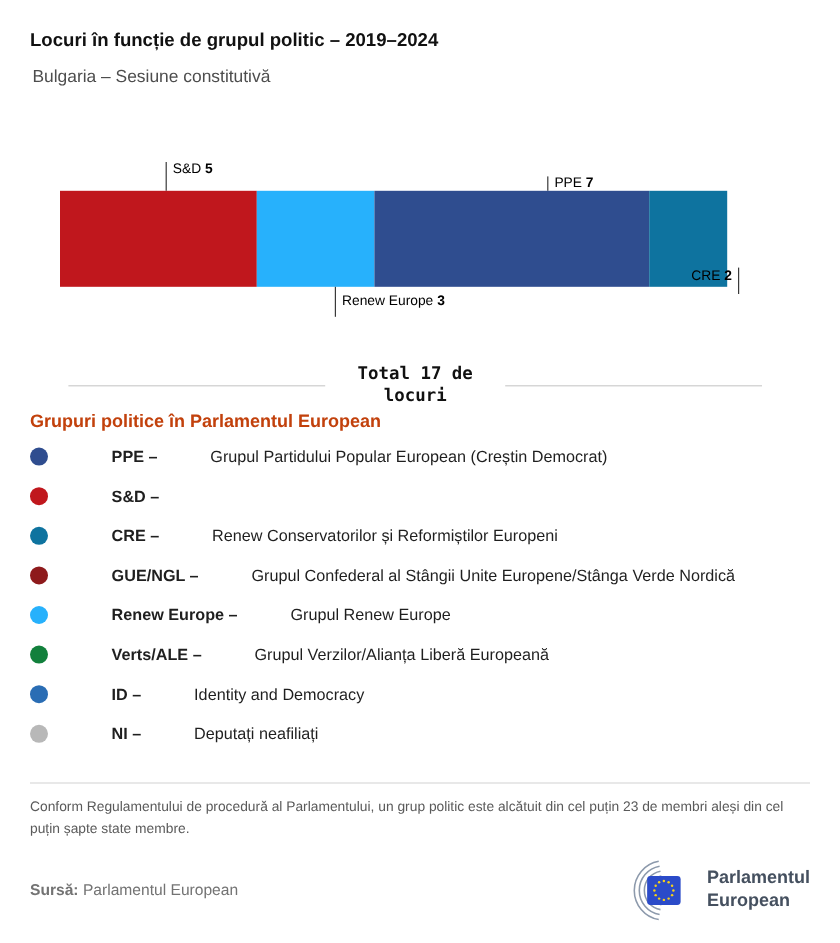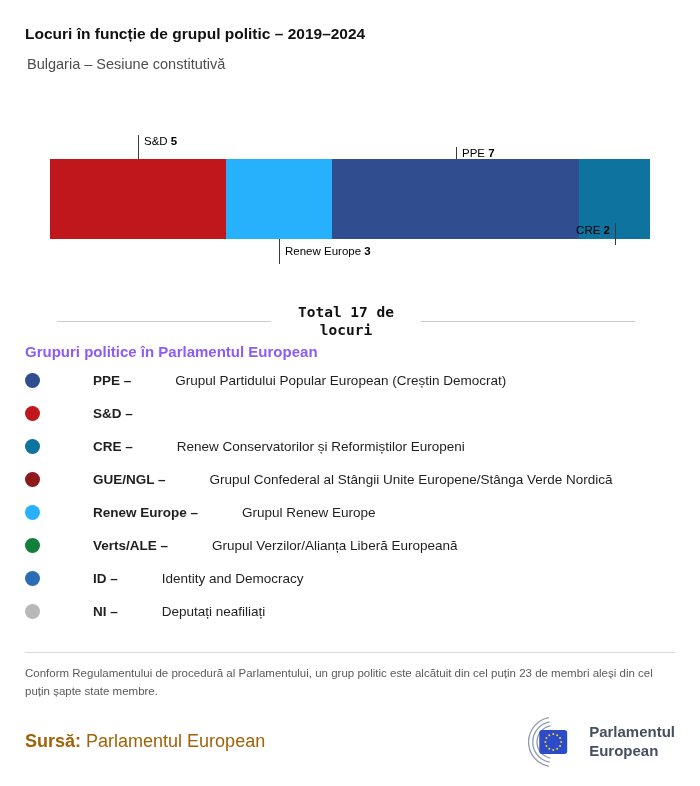--- a/index.html
+++ b/index.html
@@ -12,7 +12,7 @@
   h2{margin:13px 0 0 2px;font-size:14.5px;font-weight:400;color:#4d4d4d;}
 
   
-  .chart{position:relative;margin:57px 0 16px 25px;width:600px;height:140px;}
+  .chart{position:relative;margin:57px 0 16px 25px;width:556px;height:140px;}
   .bar{position:absolute;left:0;top:30px;width:100%;height:80px;display:flex;}
   .seg{height:100%;}
   .callout{position:absolute;display:flex;align-items:flex-start;}

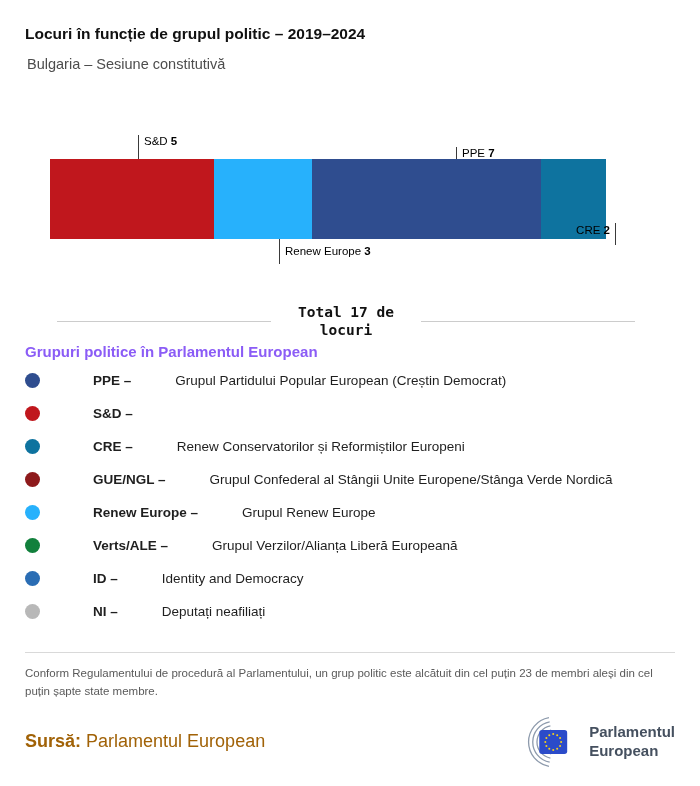--- a/index.html
+++ b/index.html
@@ -32,7 +32,7 @@
   }
 
   
-  h3{margin:4px 0 0 0;font-size:15px;font-weight:700;color:#8b5cf6;}
+  h3{margin:4px 0 0 0;font-size:15px;font-weight:700;color:#c2410c;}
   .legend{margin-top:4px;}
   .legend-item{display:flex;align-items:center;height:33px;gap:40px;}
   .dot{width:15px;height:15px;border-radius:50%;flex:0 0 auto;margin-right:13px;}

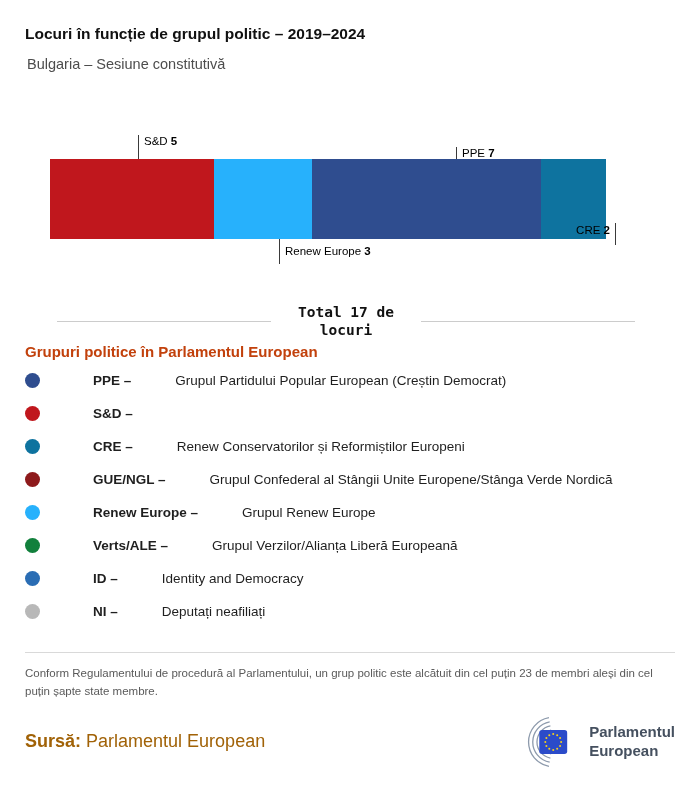--- a/index.html
+++ b/index.html
@@ -43,7 +43,7 @@
   .divider{border:none;border-top:1px solid #d9d9d9;margin:24px 0 0 0;}
   .note{margin:12px 0 0 0;font-size:11.5px;line-height:1.5;color:#5a5a5a;max-width:652px;}
   .bottom-row{display:flex;justify-content:space-between;align-items:center;margin-top:14px;}
-  .source{font-size:18px;color:#a16207;text-align:center;}
+  .source{font-size:13px;color:#737373;text-align:center;}
   .source b{font-weight:700;}
   .brand{display:flex;align-items:center;}
   .brand-text{font-weight:700;font-size:15px;line-height:1.25;color:#45505f;margin-left:6px;}

